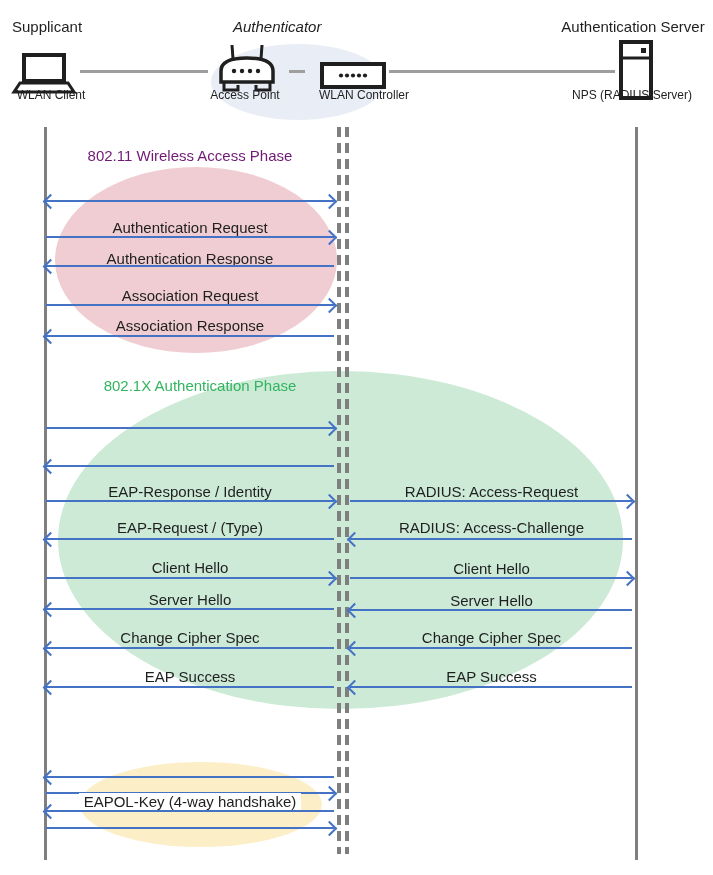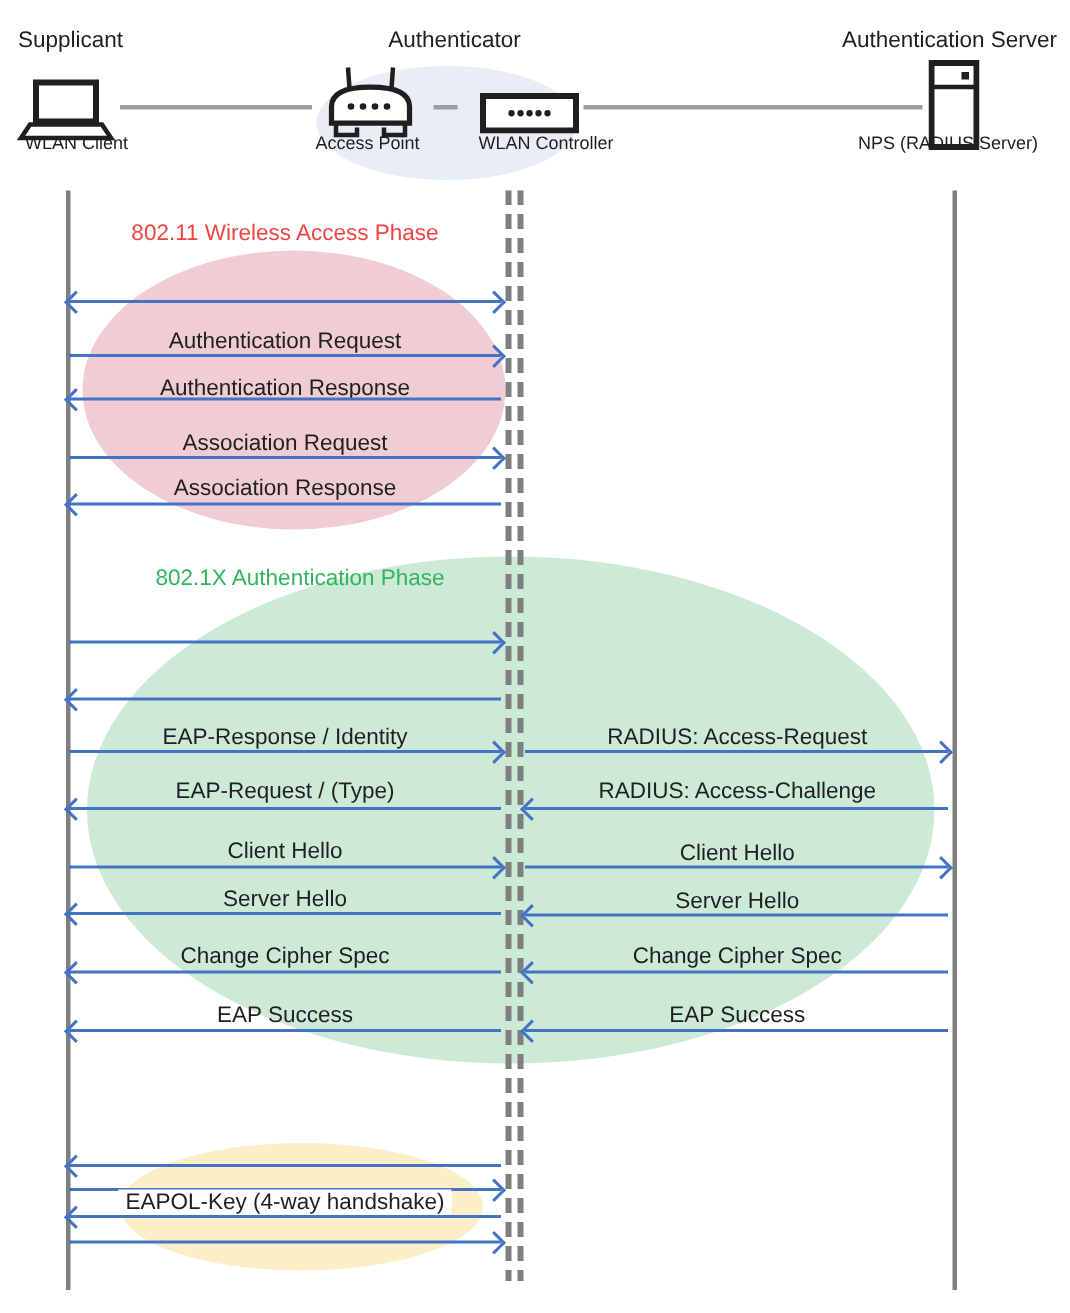--- a/index.html
+++ b/index.html
@@ -52,7 +52,7 @@
   <div class="ellipse el-yellow"></div>
 
   <div class="role" style="left:12px;width:120px;">Supplicant</div>
-  <div class="role" style="left:233px;width:140px;text-align:center;">Authenticator</div>
+  <div class="role" style="left:233px;width:140px;text-align:left;font-style:italic;">Authenticator</div>
   <div class="role" style="left:558px;width:150px;text-align:center;">Authentication Server</div>
 
   <div class="conn" style="left:80px;width:128px;"></div>

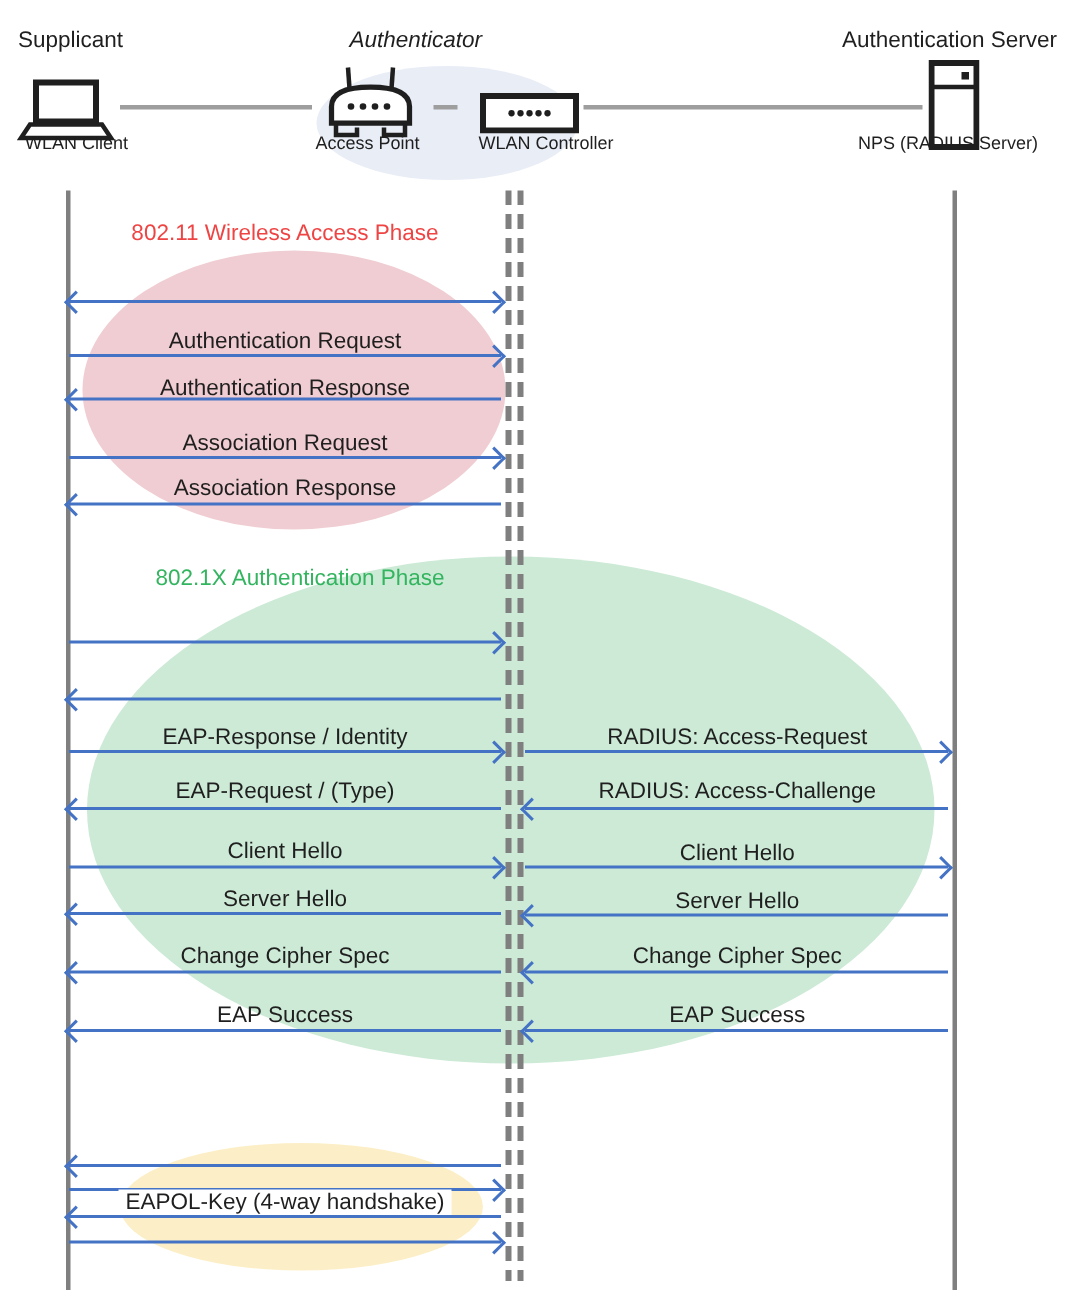--- a/index.html
+++ b/index.html
@@ -24,7 +24,7 @@
        background:repeating-linear-gradient(to bottom,#7F7F7F 0,#7F7F7F 10px,transparent 10px,transparent 16px);}
 
   .phase-title{position:absolute;font-size:15px;text-align:center;line-height:19px;}
-  .pt-red{left:45px;top:146px;width:290px;color:#ef4444;}
+  .pt-red{left:45px;top:146px;width:290px;color:#701a75;}
   .pt-green{left:55px;top:376px;width:290px;color:#33B45F;}
   .pt-orange{left:45px;top:722px;width:290px;color:#ED7D31;}
 

